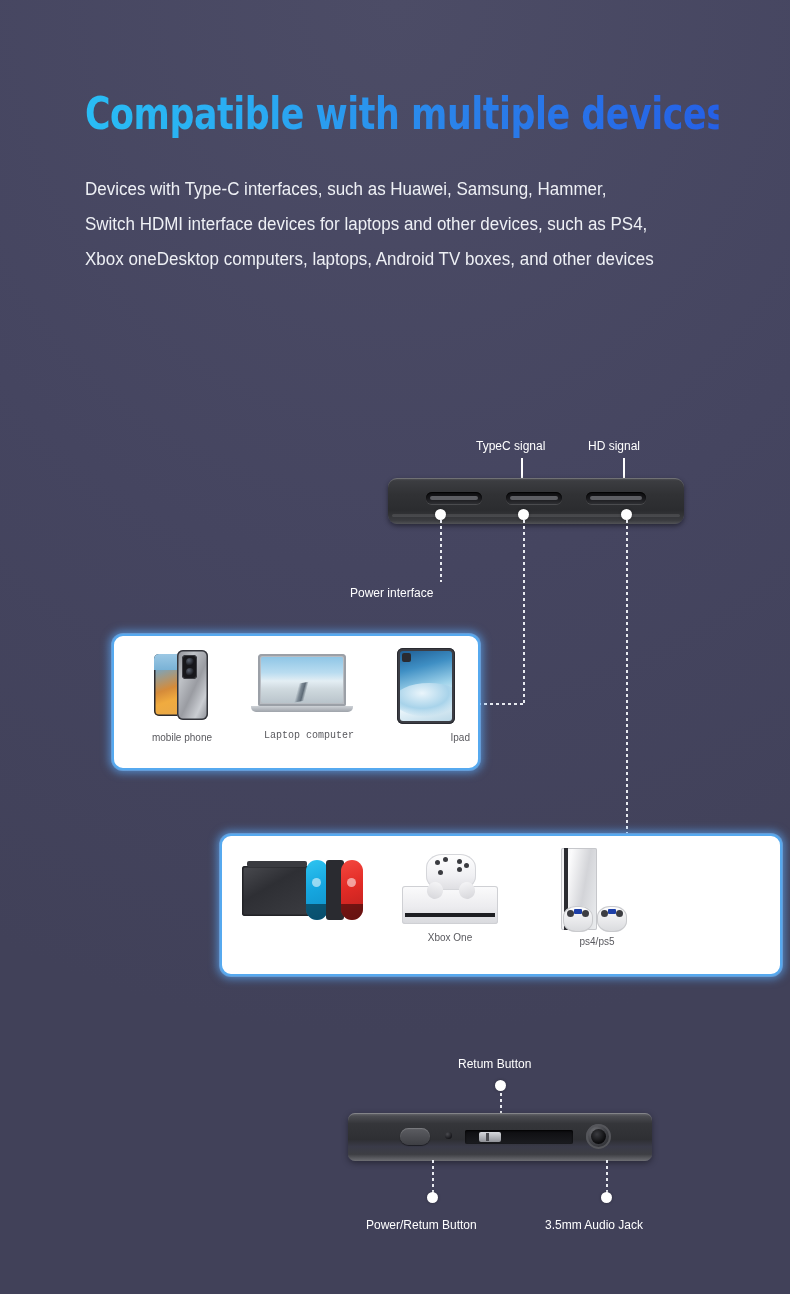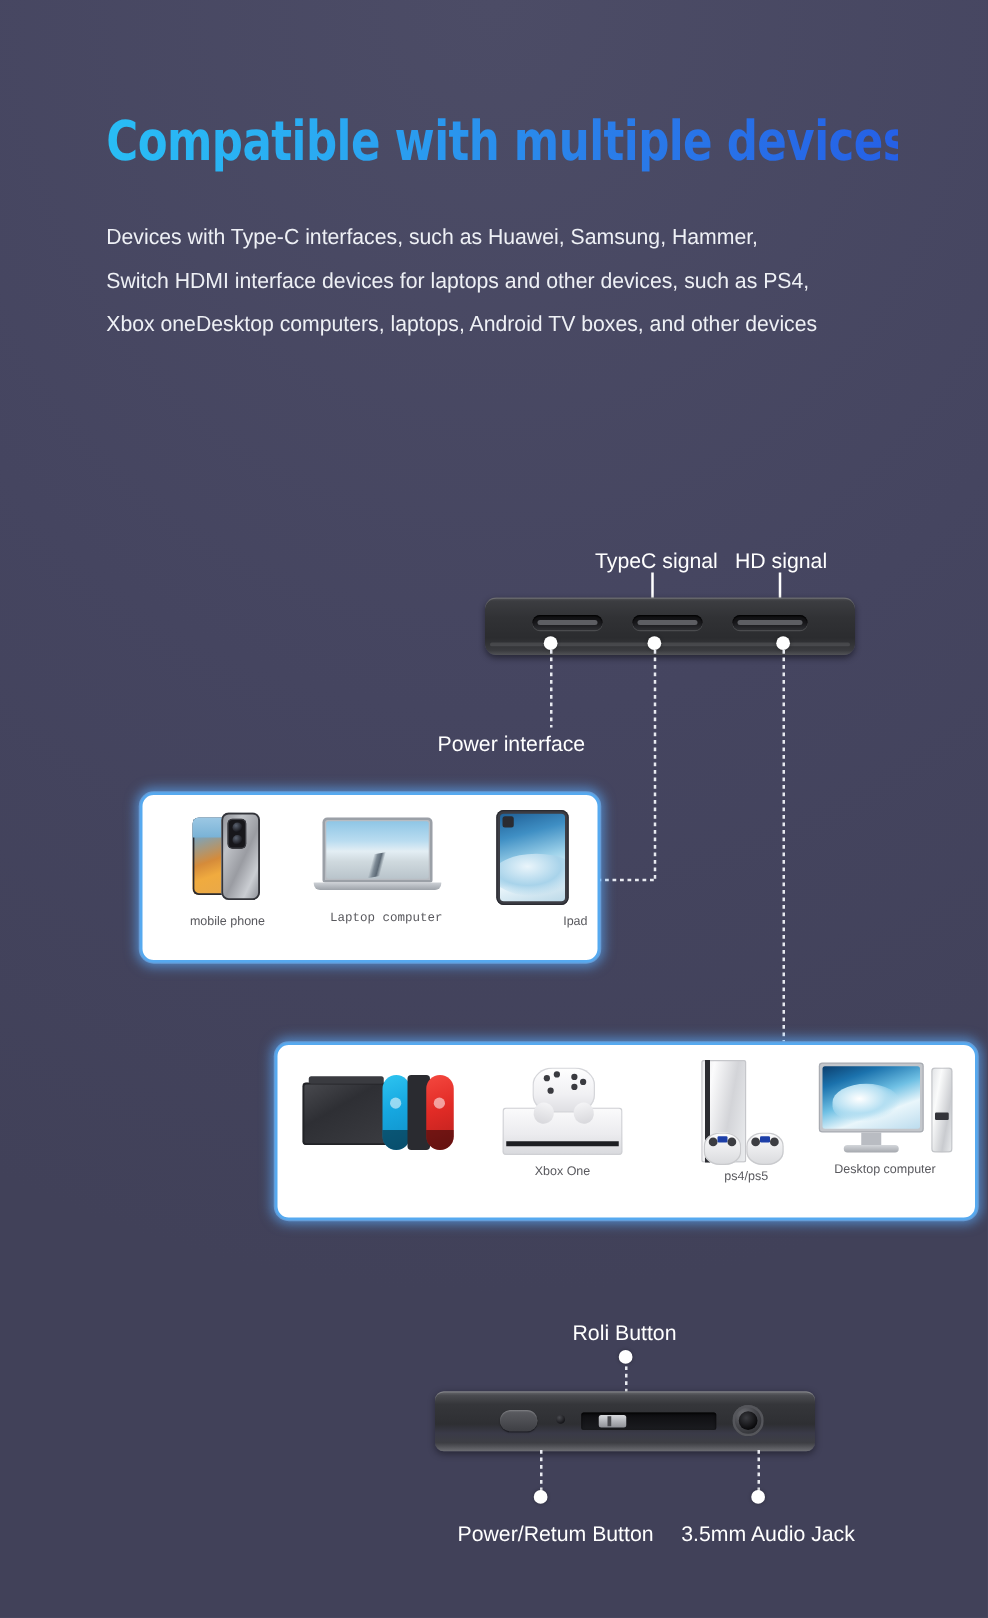--- a/index.html
+++ b/index.html
@@ -32,7 +32,7 @@
   .subtitle div{white-space:nowrap;transform:scaleX(0.97);transform-origin:left center;}
 
   
-  .lbl{position:absolute;color:#ffffff;font-size:17px;white-space:nowrap;}
+  .lbl{position:absolute;color:#ffffff;font-size:12px;white-space:nowrap;}
 
   
   .vline{position:absolute;width:2px;

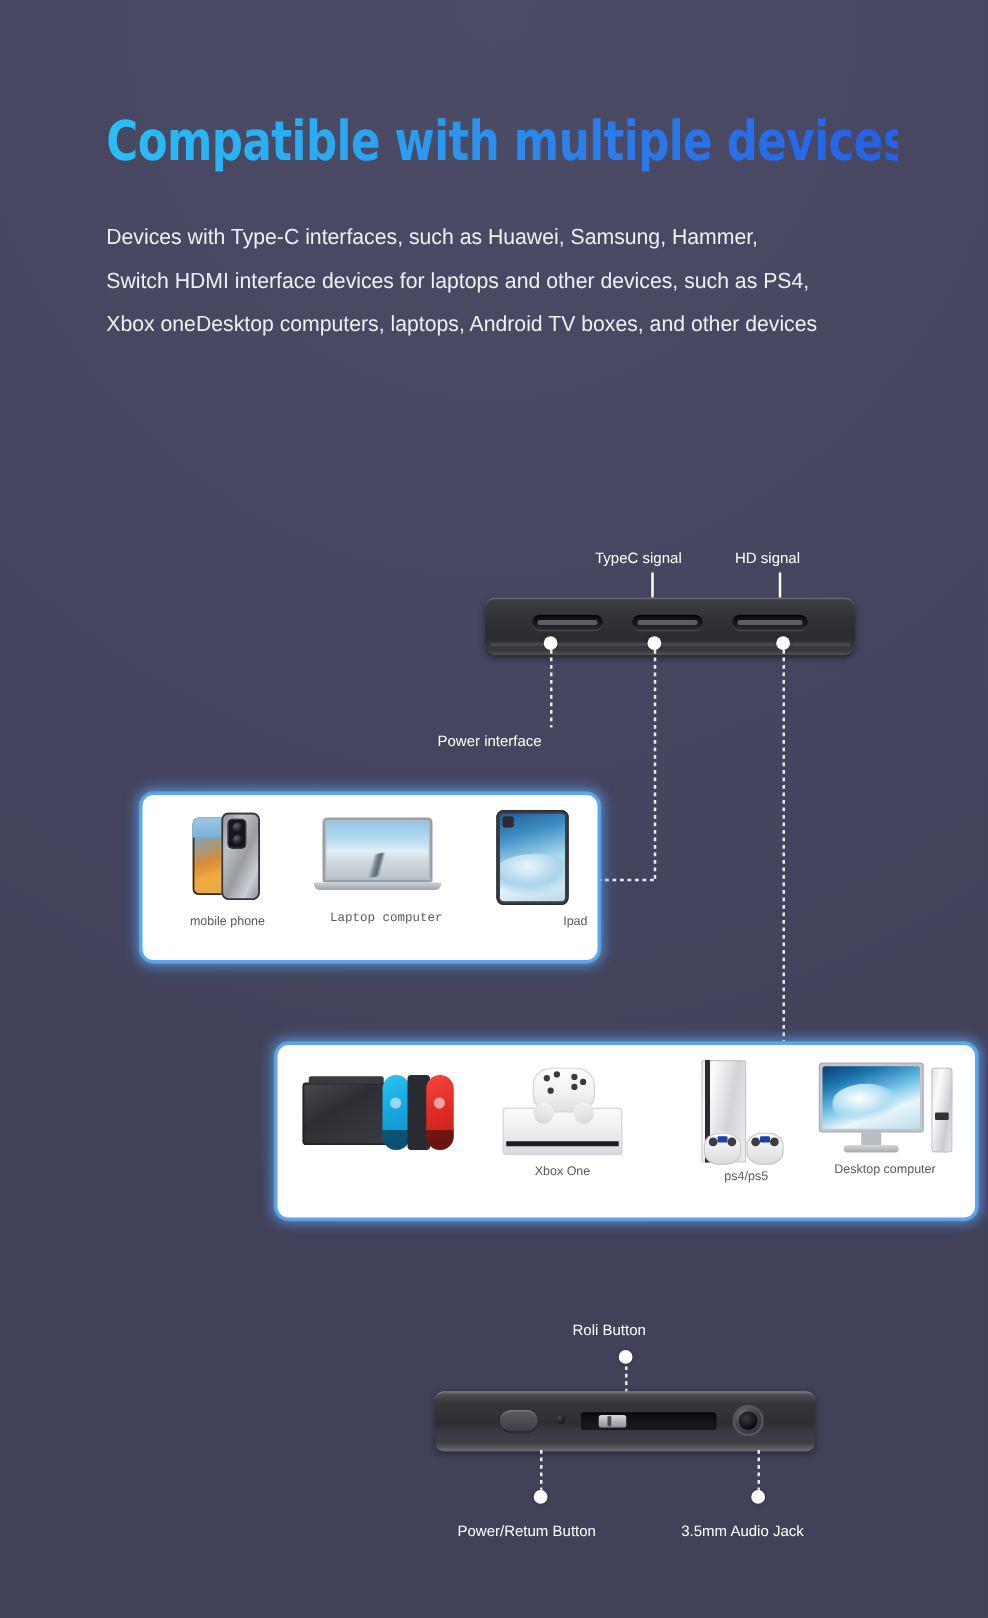--- a/index.html
+++ b/index.html
@@ -302,17 +302,6 @@
         <div class="cap" style="margin-top:4px;">ps4/ps5</div>
       </div>
 
-      <div class="item" style="left:418px;top:14px;width:136px;">
-        <div class="art" style="width:107px;height:74px;">
-          <div class="mon">
-              <div class="mon-scr"></div>
-            </div>
-          <div class="mon-neck"></div>
-          <div class="mon-base"></div>
-          <div class="tower"></div>
-        </div>
-        <div class="cap" style="margin-top:6px;">Desktop computer</div>
-      </div>
 
     </div>
   </div>

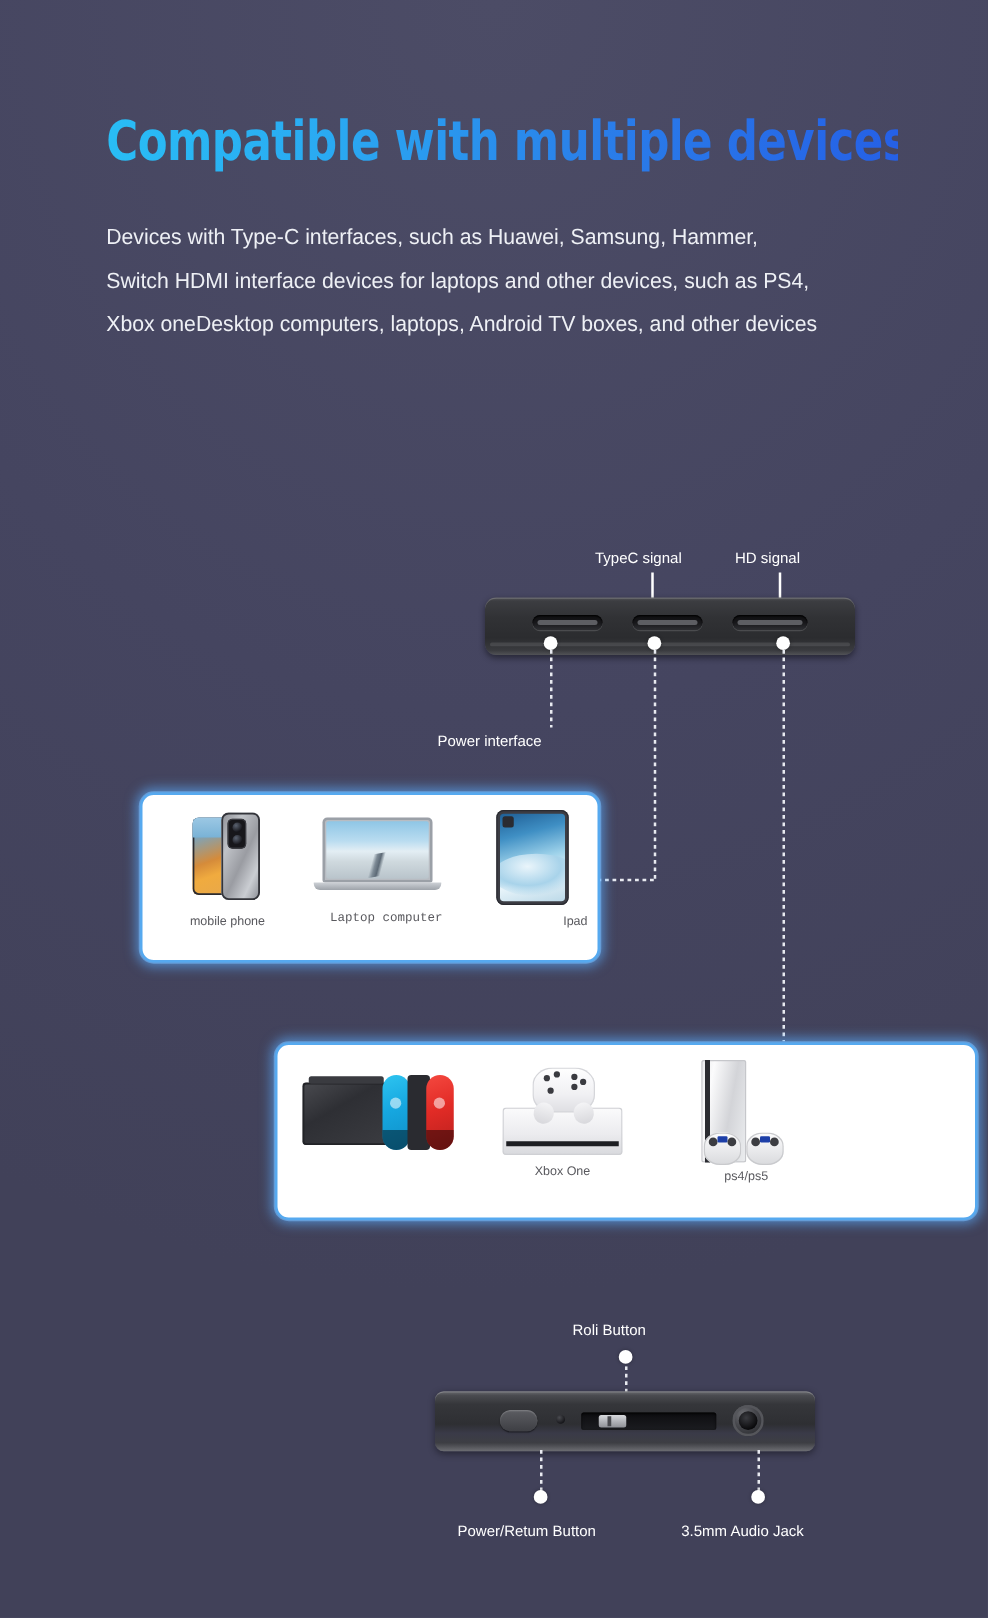--- a/index.html
+++ b/index.html
@@ -306,7 +306,7 @@
     </div>
   </div>
 
-  <div class="lbl" style="left:458px;top:1057px;">Roli Button</div>
+  <div class="lbl" style="left:458px;top:1057px;">Retum Button</div>
   <div class="dot" style="left:495px;top:1080px;"></div>
   <div class="vline" style="left:500px;top:1093px;height:22px;"></div>
 

